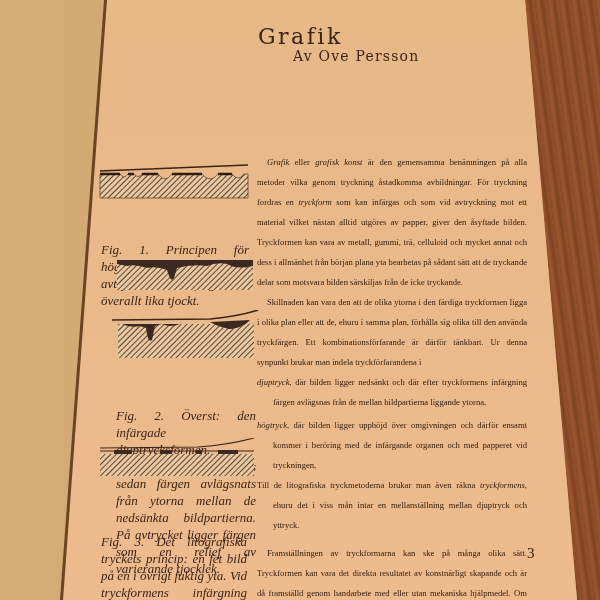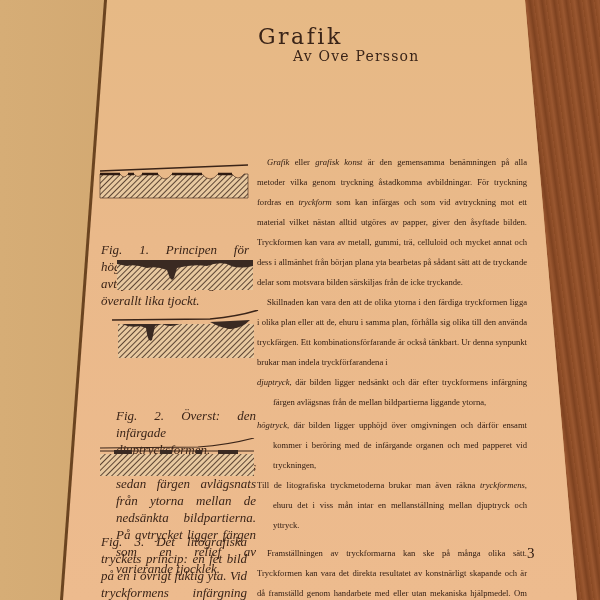--- a/index.html
+++ b/index.html
@@ -109,7 +109,7 @@
     <p class="indent">
       <i>Grafik</i><span> eller </span><i>grafisk konst</i><span> är den gemensamma benämningen på alla metoder vilka genom tryckning åstadkomma avbildningar. För tryckning fordras en </span><i>tryckform</i><span> som kan infärgas och som vid avtryckning mot ett material vilket nästan alltid utgöres av papper, giver den åsyftade bilden. Tryckformen kan vara av metall, gummi, trä, celluloid och mycket annat och dess i allmänhet från början plana yta bearbetas på sådant sätt att de tryckande delar som motsvara bilden särskiljas från de icke tryckande.</span>
     </p>
-    <p class="indent">Skillnaden kan vara den att de olika ytorna i den färdiga tryckformen ligga i olika plan eller att de, ehuru i samma plan, förhålla sig olika till den använda tryckfärgen. Ett kombinationsförfarande är också tänkbart. Ur denna synpunkt brukar man indela tryckförfarandena i</p>
+    <p class="indent">Skillnaden kan vara den att de olika ytorna i den färdiga tryckformen ligga i olika plan eller att de, ehuru i samma plan, förhålla sig olika till den använda tryckfärgen. Ett kombinationsförfarande är därför tänkbart. Ur denna synpunkt brukar man indela tryckförfarandena i</p>
     <p class="hang">
       <i>djuptryck</i><span>, där bilden ligger nedsänkt och där efter tryckformens infärgning färgen avlägsnas från de mellan bildpartierna liggande ytorna,</span>
     </p>

